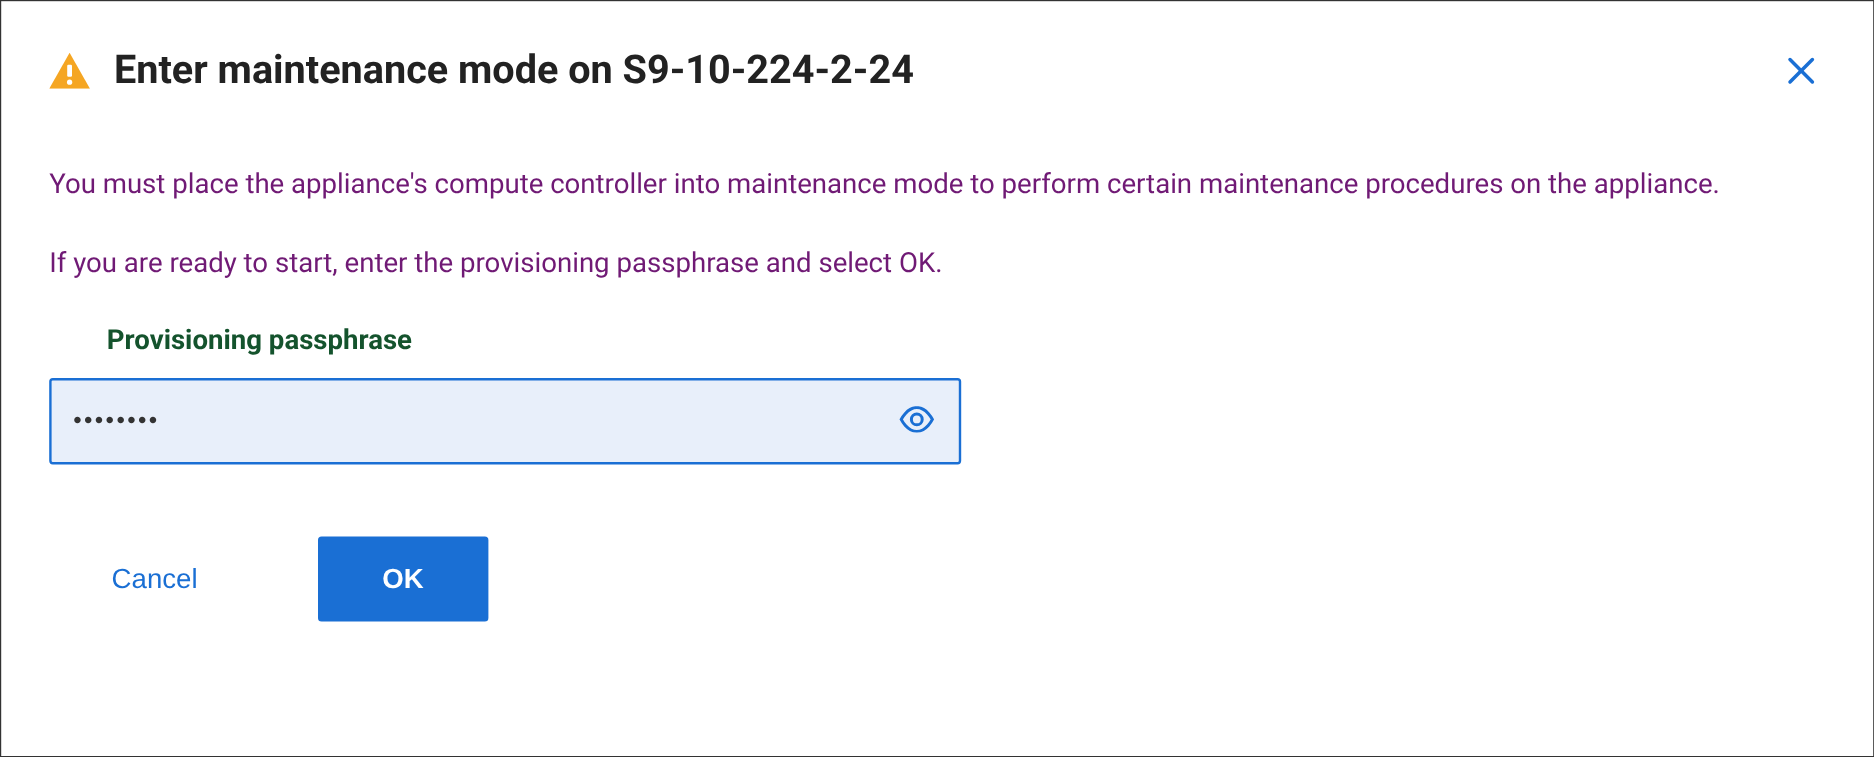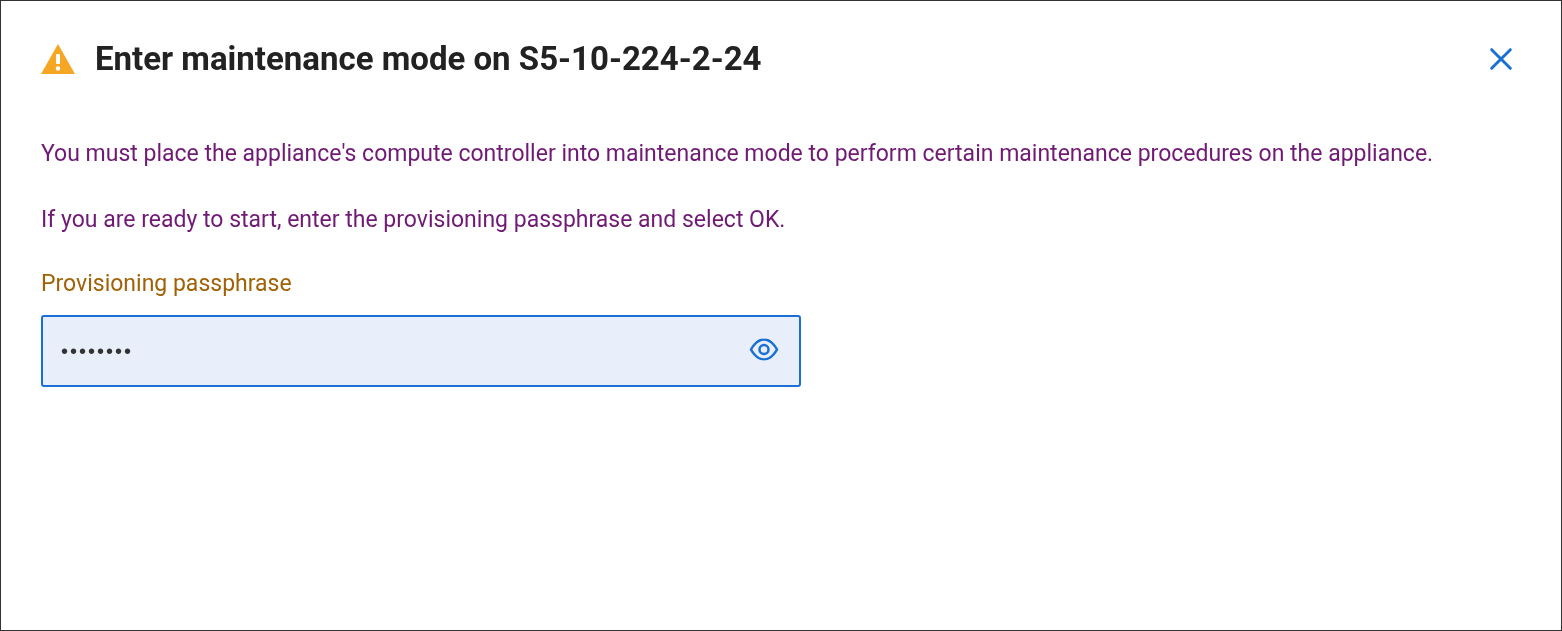--- a/index.html
+++ b/index.html
@@ -135,7 +135,7 @@
         <circle cx="17" cy="24.5" r="2.2" fill="#fff"></circle>
       </svg>
     </span>
-    <h1 class="dialog-title">Enter maintenance mode on S5-10-224-2-24</h1>
+    <h1 class="dialog-title">Enter maintenance mode on S9-10-224-2-24</h1>
   </div>
 
   <button class="close-button">

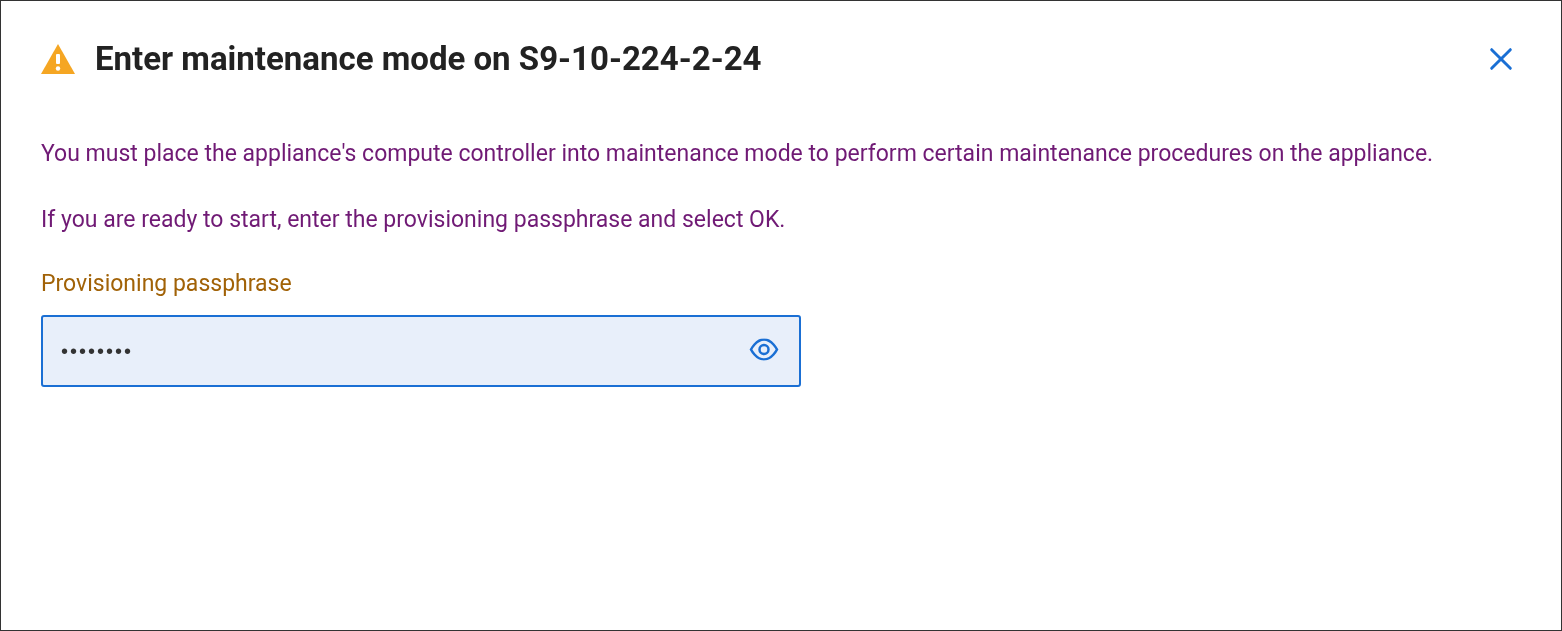--- a/index.html
+++ b/index.html
@@ -59,10 +59,11 @@
     }
     .field-label {
       font-size: 23px;
-      font-weight: 400;
-      color: #a16207;
+      font-weight: 700;
+      color: #14532d;
       margin-bottom: 18px;
       display: block;
+      margin-left: 48px;
     }
     .input-wrapper {
       position: relative;

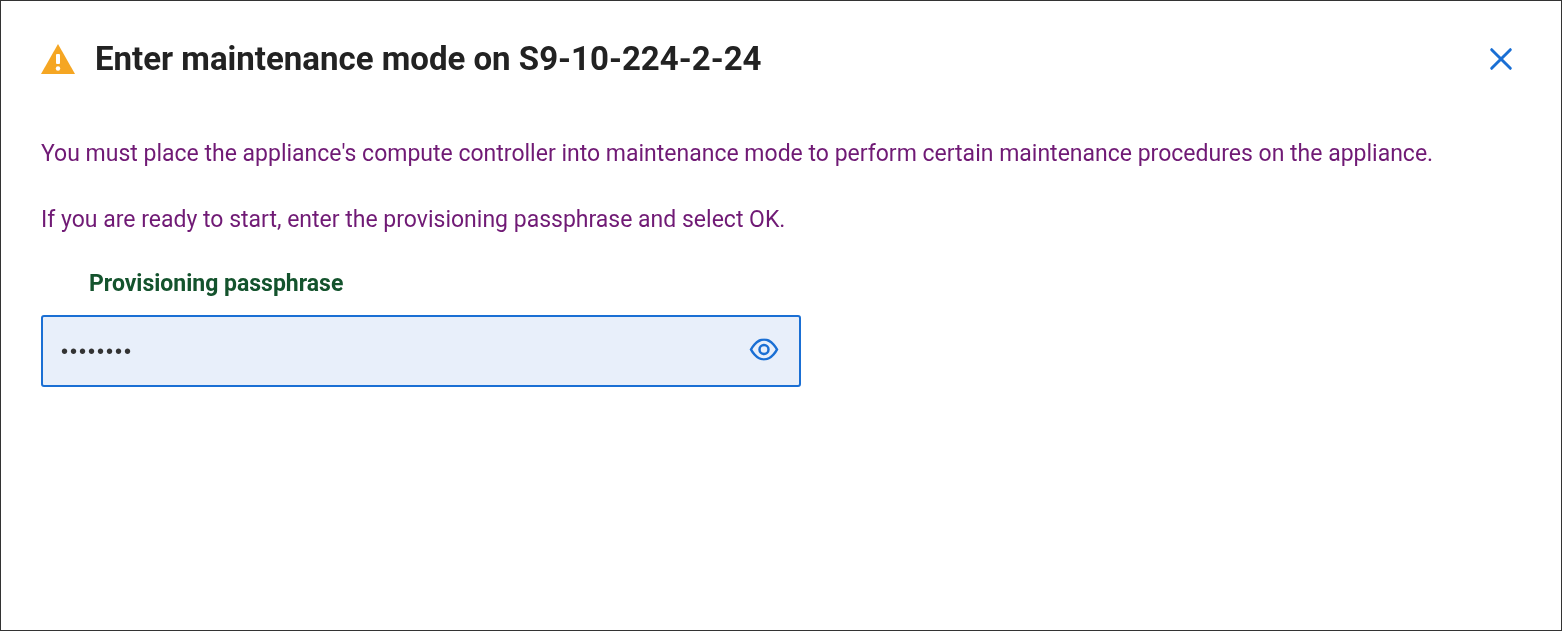--- a/index.html
+++ b/index.html
@@ -166,6 +166,10 @@
       </button>
     </div>
 
+    <div class="button-row">
+      <button class="cancel-button">Cancel</button>
+      <button class="ok-button">OK</button>
+    </div>
   </div>
 </div>
 

